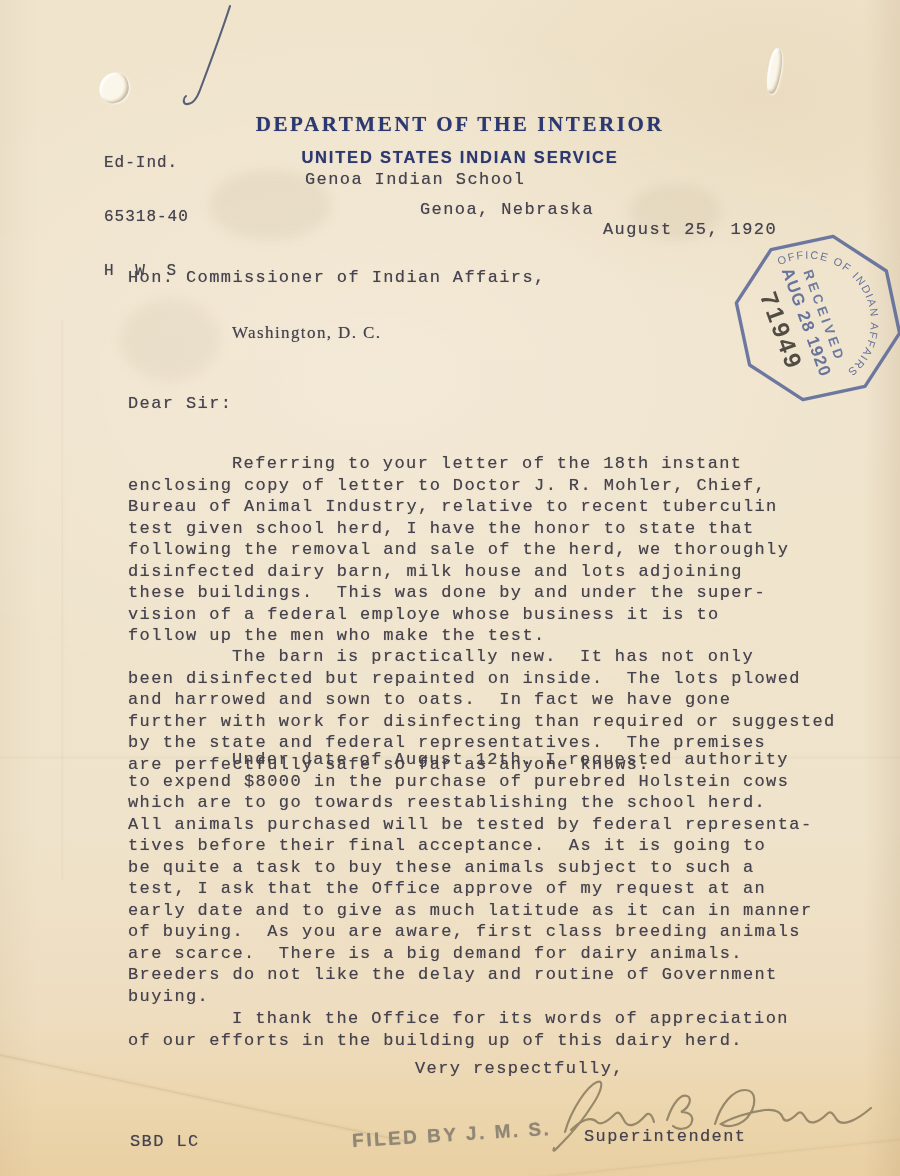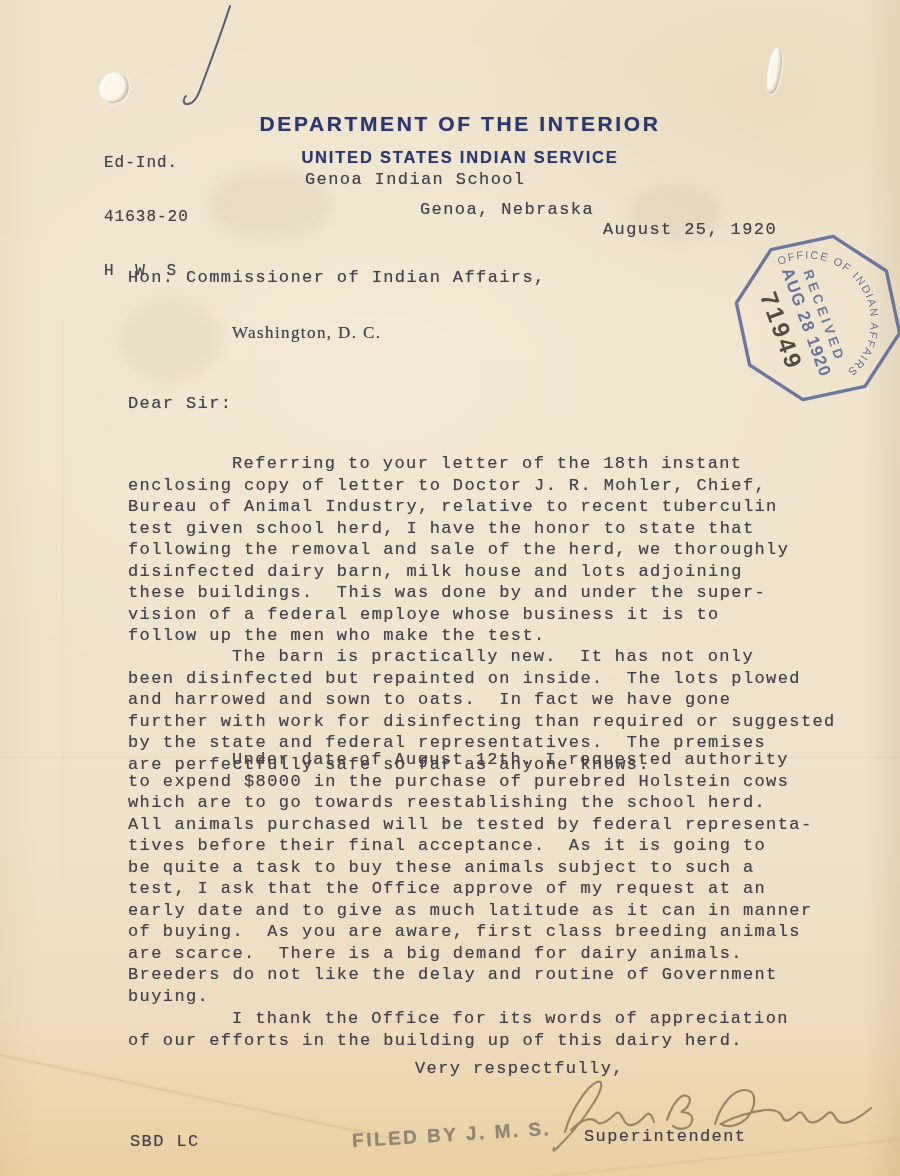--- a/index.html
+++ b/index.html
@@ -65,7 +65,7 @@
     <div class="wide">H W S</div>
   </div>
 
-  <div class="abs print-title centercol" style="top:112px;font-size:21px;letter-spacing:2.6px;">DEPARTMENT OF THE INTERIOR</div>
+  <div class="abs print-title centercol" style="top:112px;font-size:21px;letter-spacing:2.6px;font-family:Liberation Serif, serif;">DEPARTMENT OF THE INTERIOR</div>
   <div class="abs print-title centercol" style="top:148px;font-size:16.5px;letter-spacing:1.8px;">UNITED STATES INDIAN SERVICE</div>
   <div class="abs type" style="left:305px;top:169px;">Genoa Indian School</div>
   <div class="abs type" style="left:420px;top:199px;">Genoa, Nebraska</div>

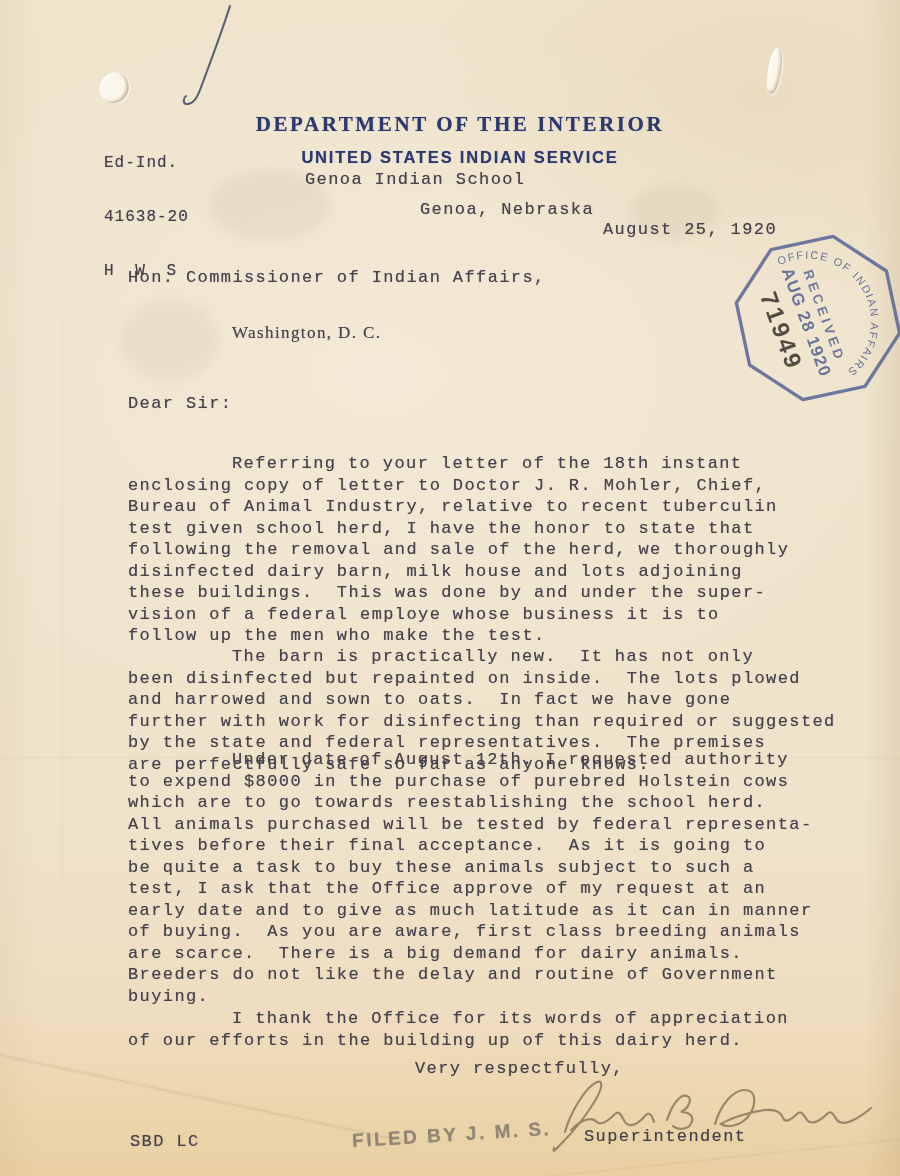--- a/index.html
+++ b/index.html
@@ -61,7 +61,7 @@
 
   <div class="abs type ref" style="left:104px;top:118px;">
     <div>Ed-Ind.</div>
-    <div>41638-20</div>
+    <div>65318-40</div>
     <div class="wide">H W S</div>
   </div>
 

